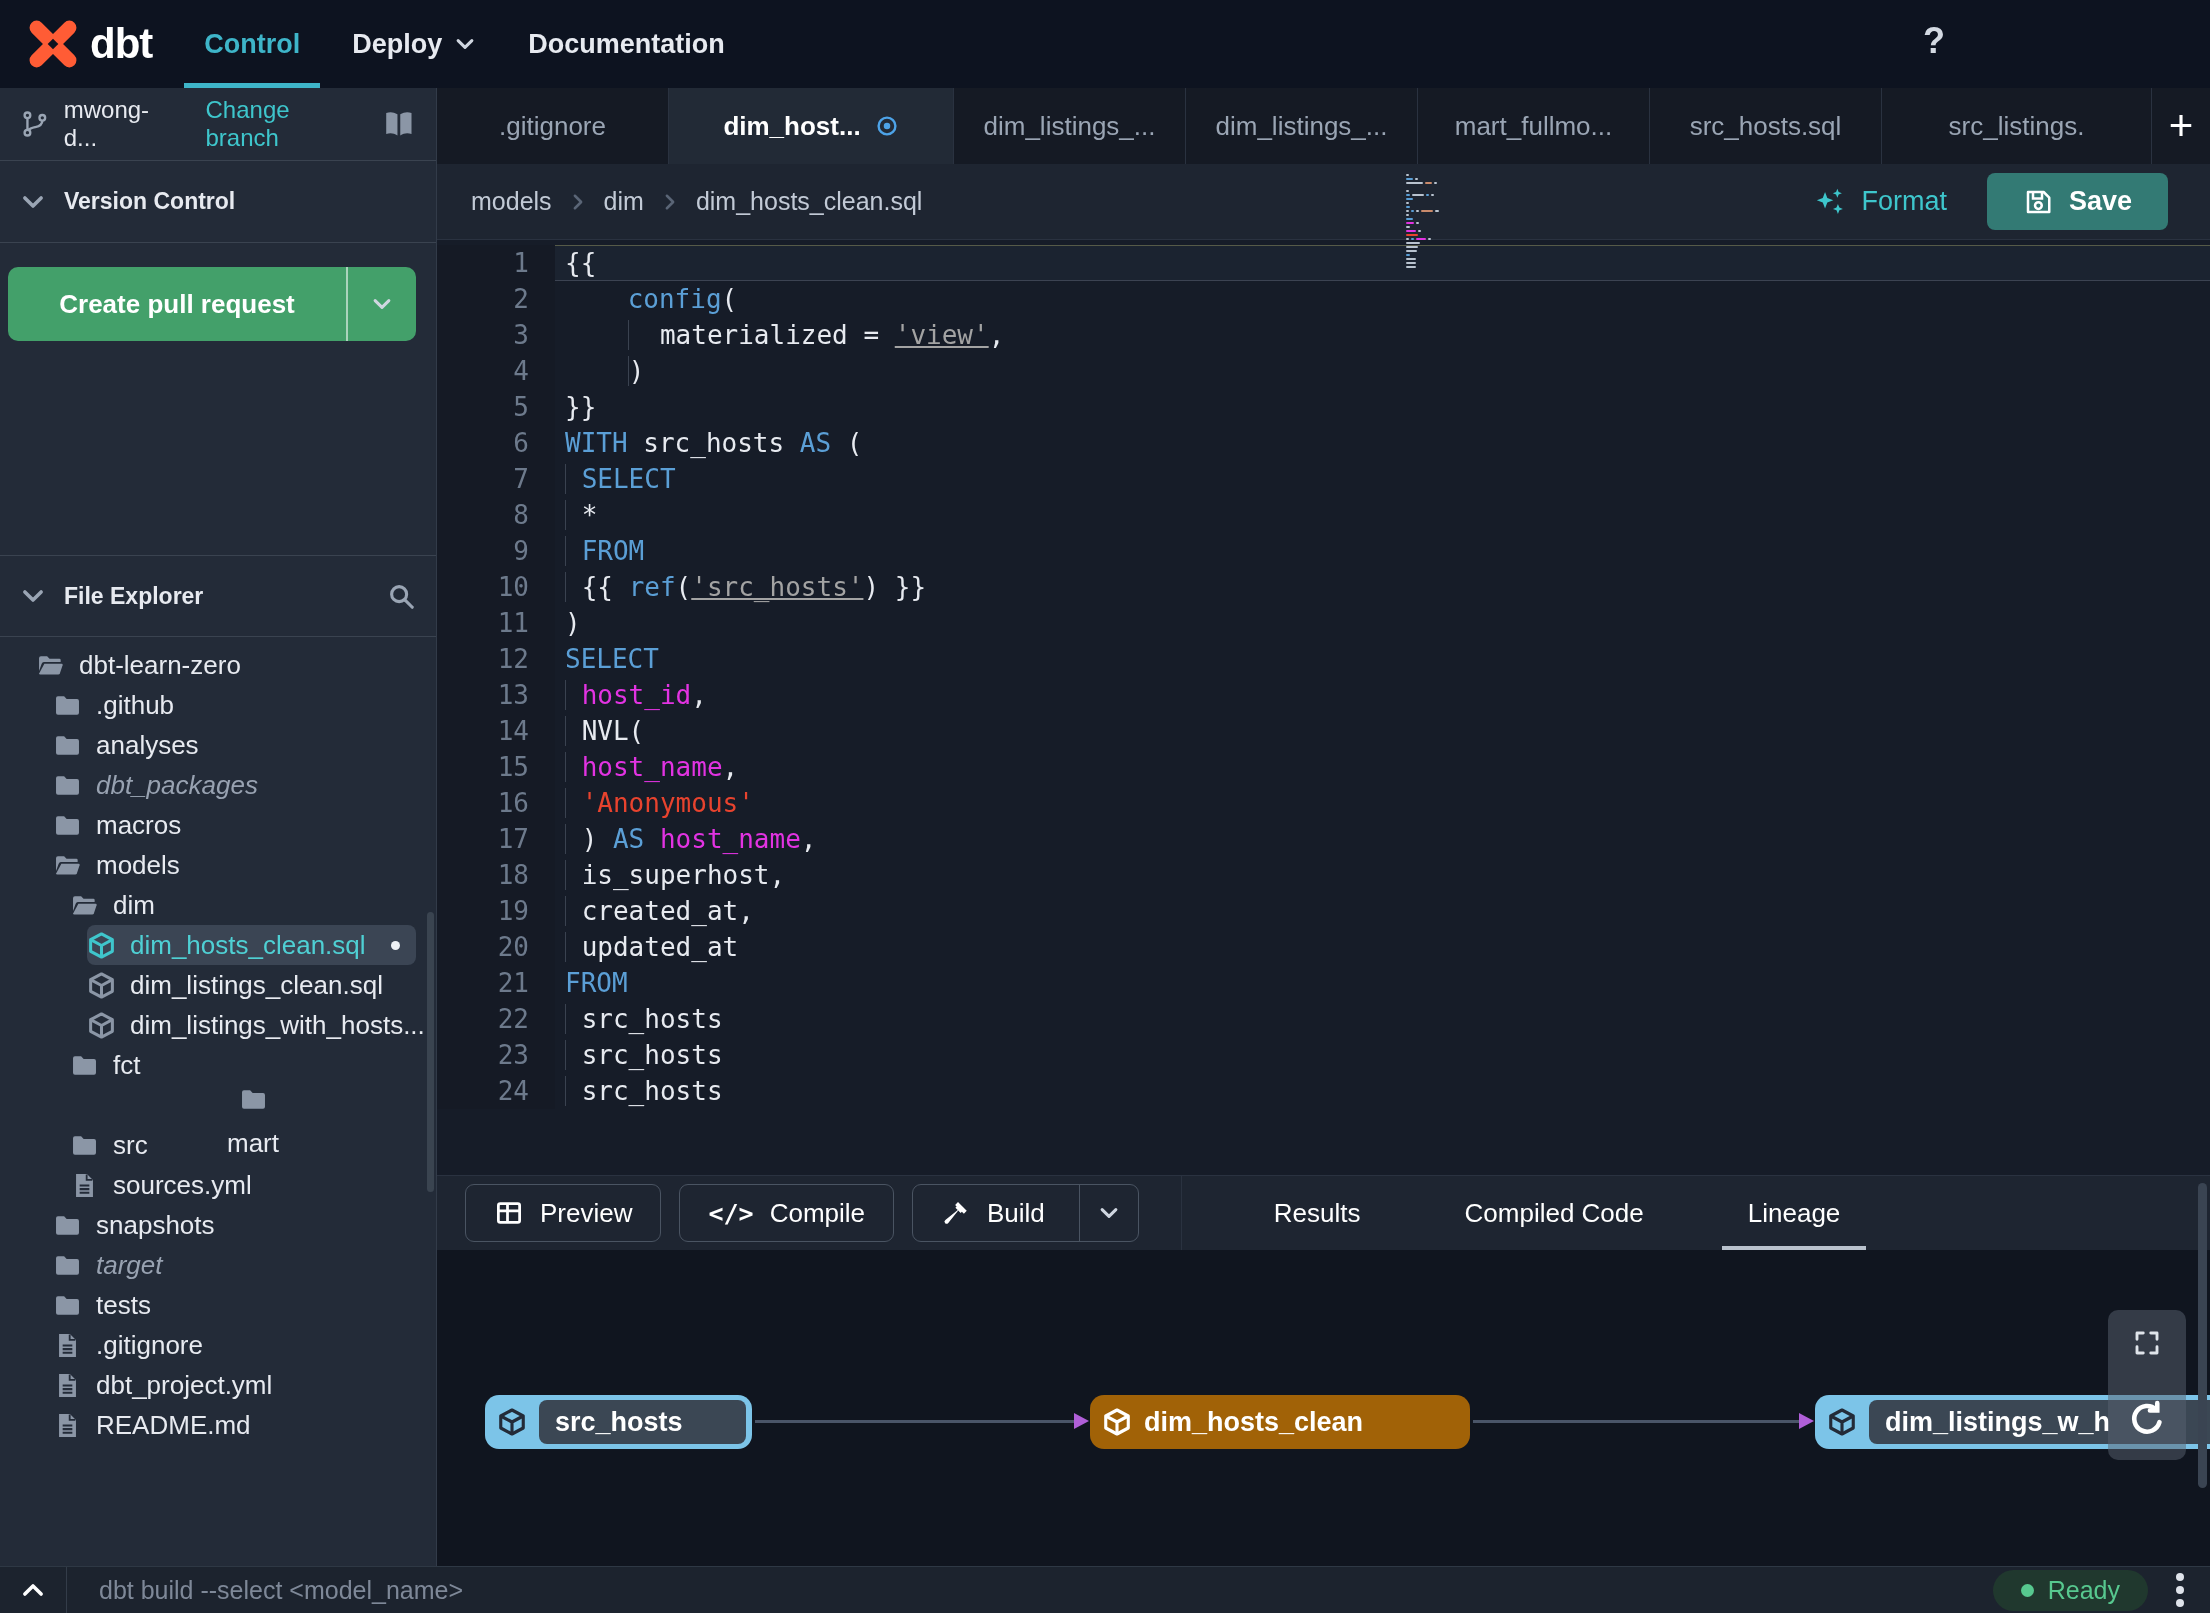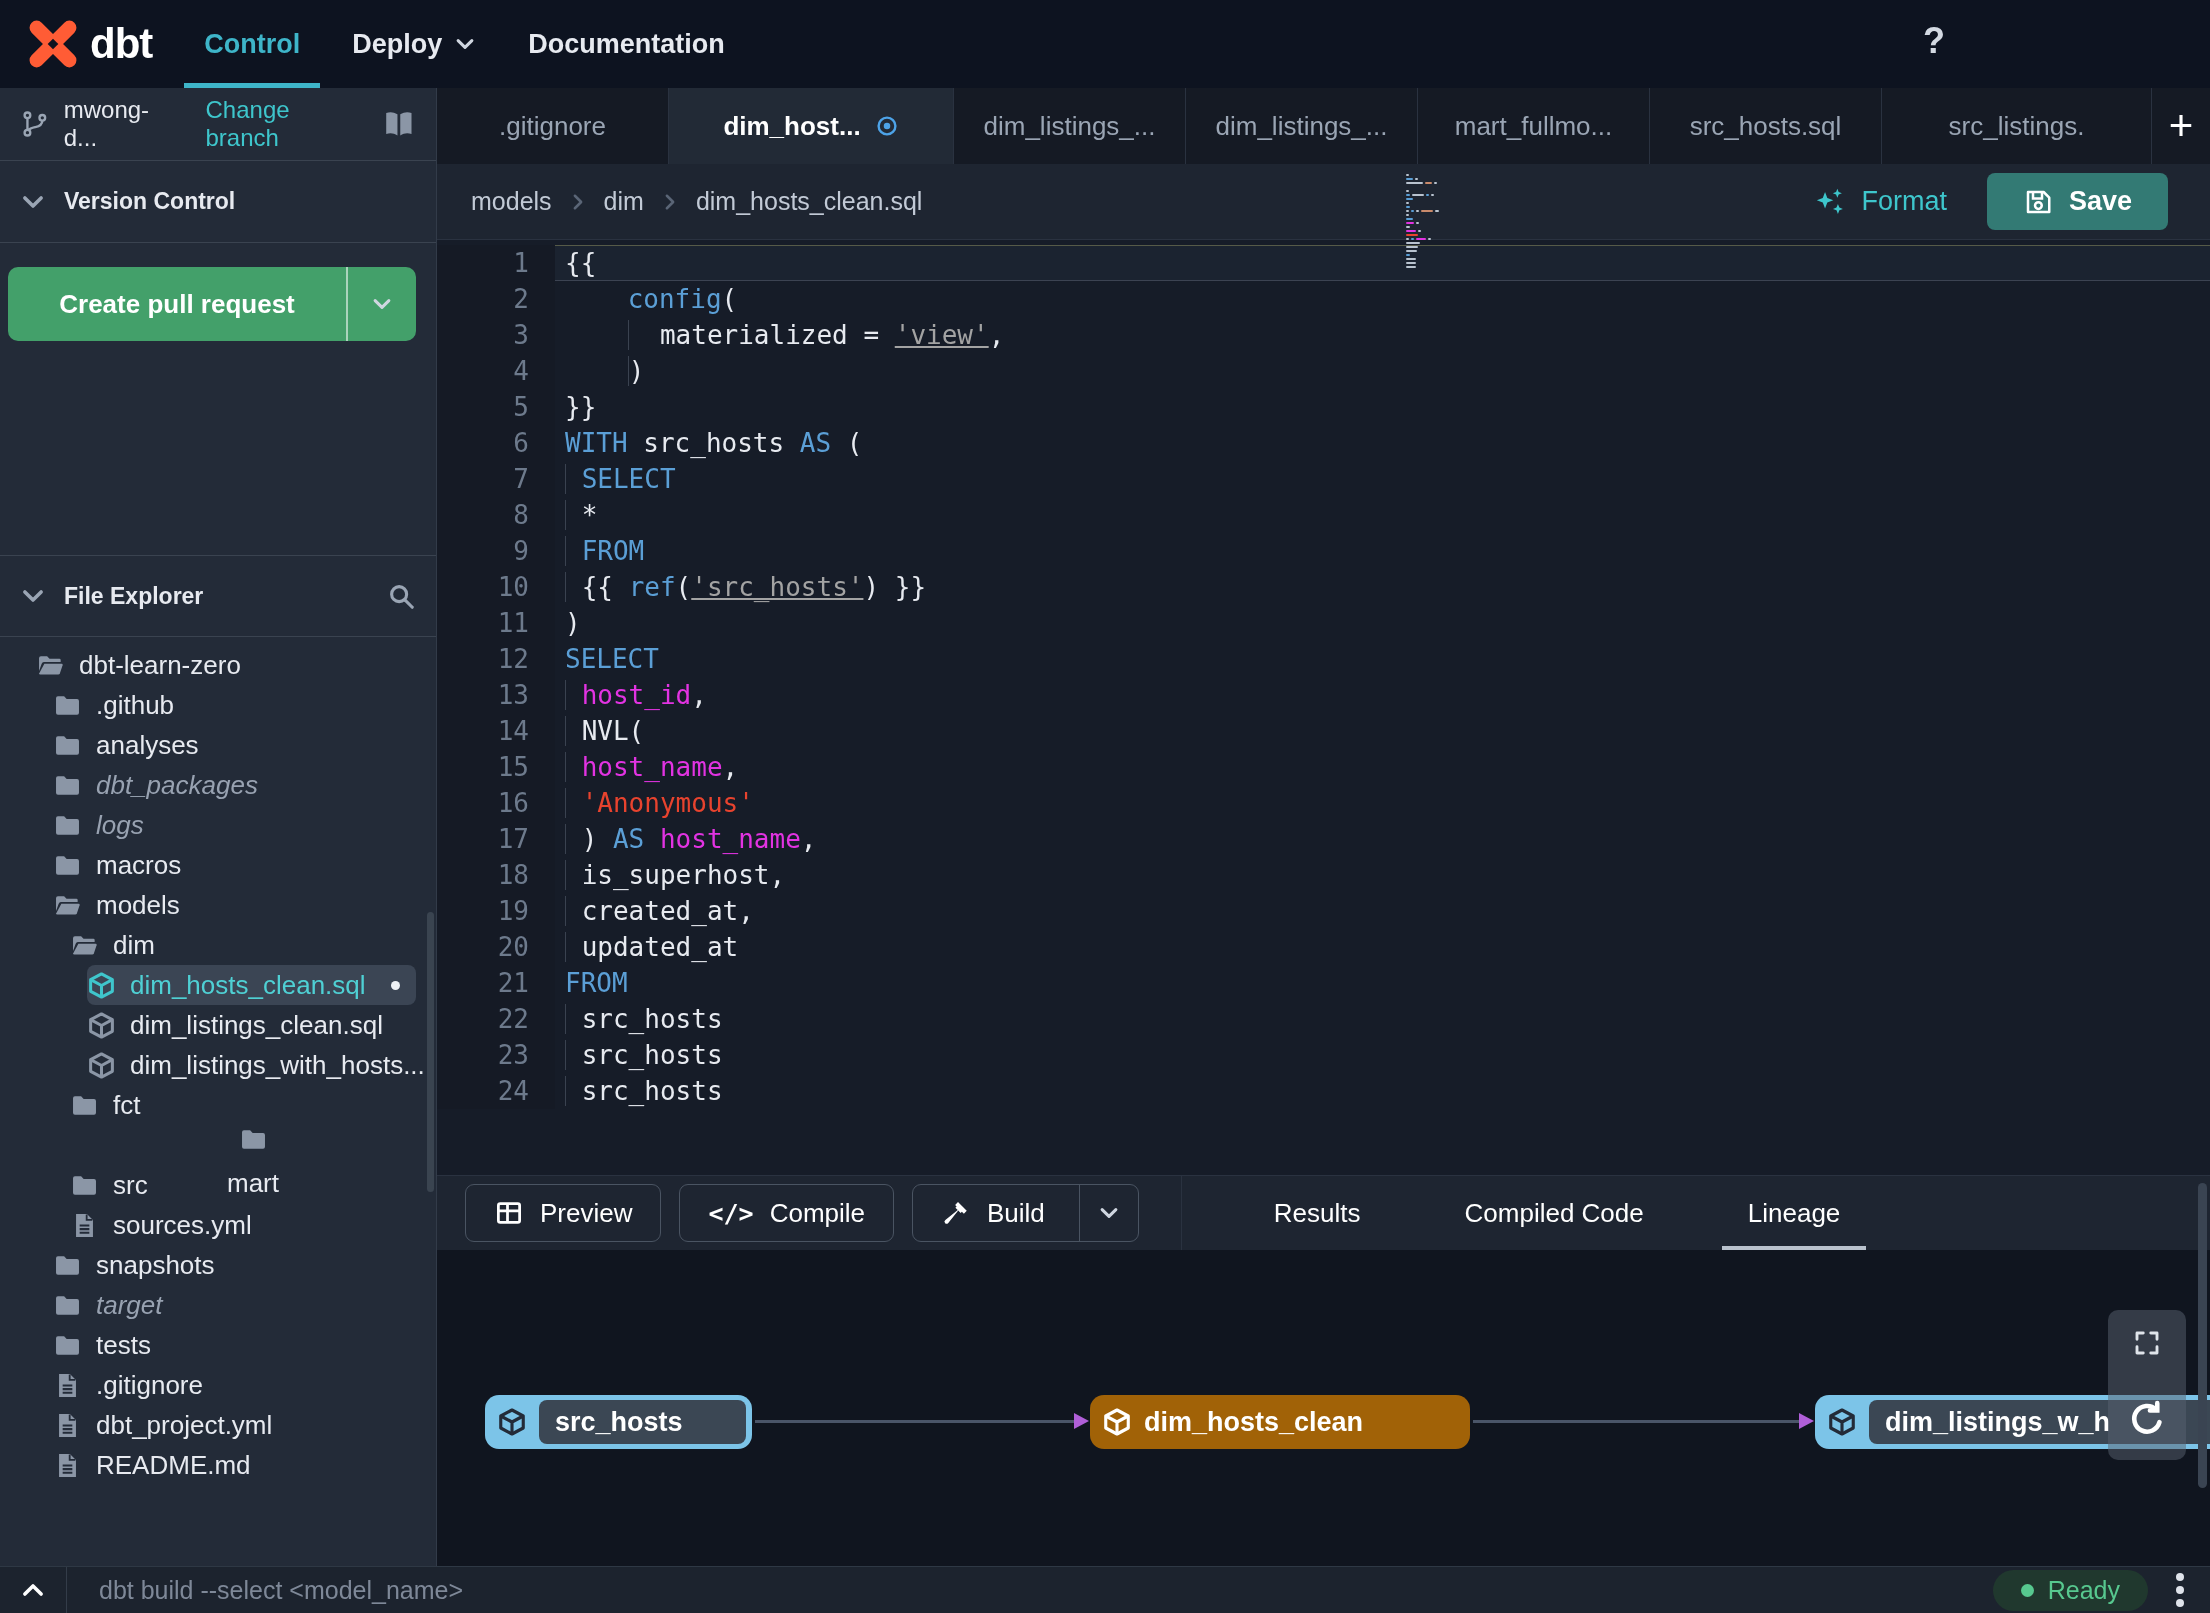--- a/index.html
+++ b/index.html
@@ -289,14 +289,6 @@
           </span>
           <span class="tlabel">dbt_packages</span>
         </div>
-        <div class="tree-row italic" style="margin-left: 53px;">
-          <span class="icon ticon">
-            <svg viewBox="0 0 24 24" fill="currentColor">
-              <path d="M2.5 6A1.6 1.6 0 0 1 4.1 4.4h5.1l2.1 2.2h8.6A1.6 1.6 0 0 1 21.5 8.2v9.9a1.6 1.6 0 0 1-1.6 1.6H4.1a1.6 1.6 0 0 1-1.6-1.6z"></path>
-            </svg>
-          </span>
-          <span class="tlabel">logs</span>
-        </div>
         <div class="tree-row" style="margin-left: 53px;">
           <span class="icon ticon">
             <svg viewBox="0 0 24 24" fill="currentColor">

